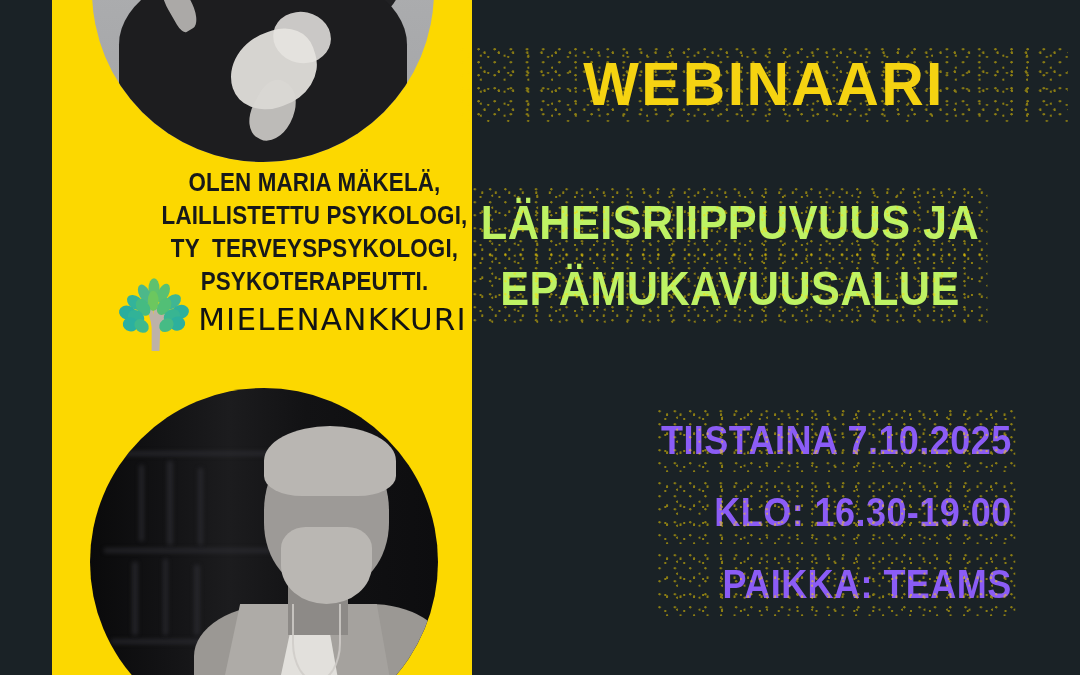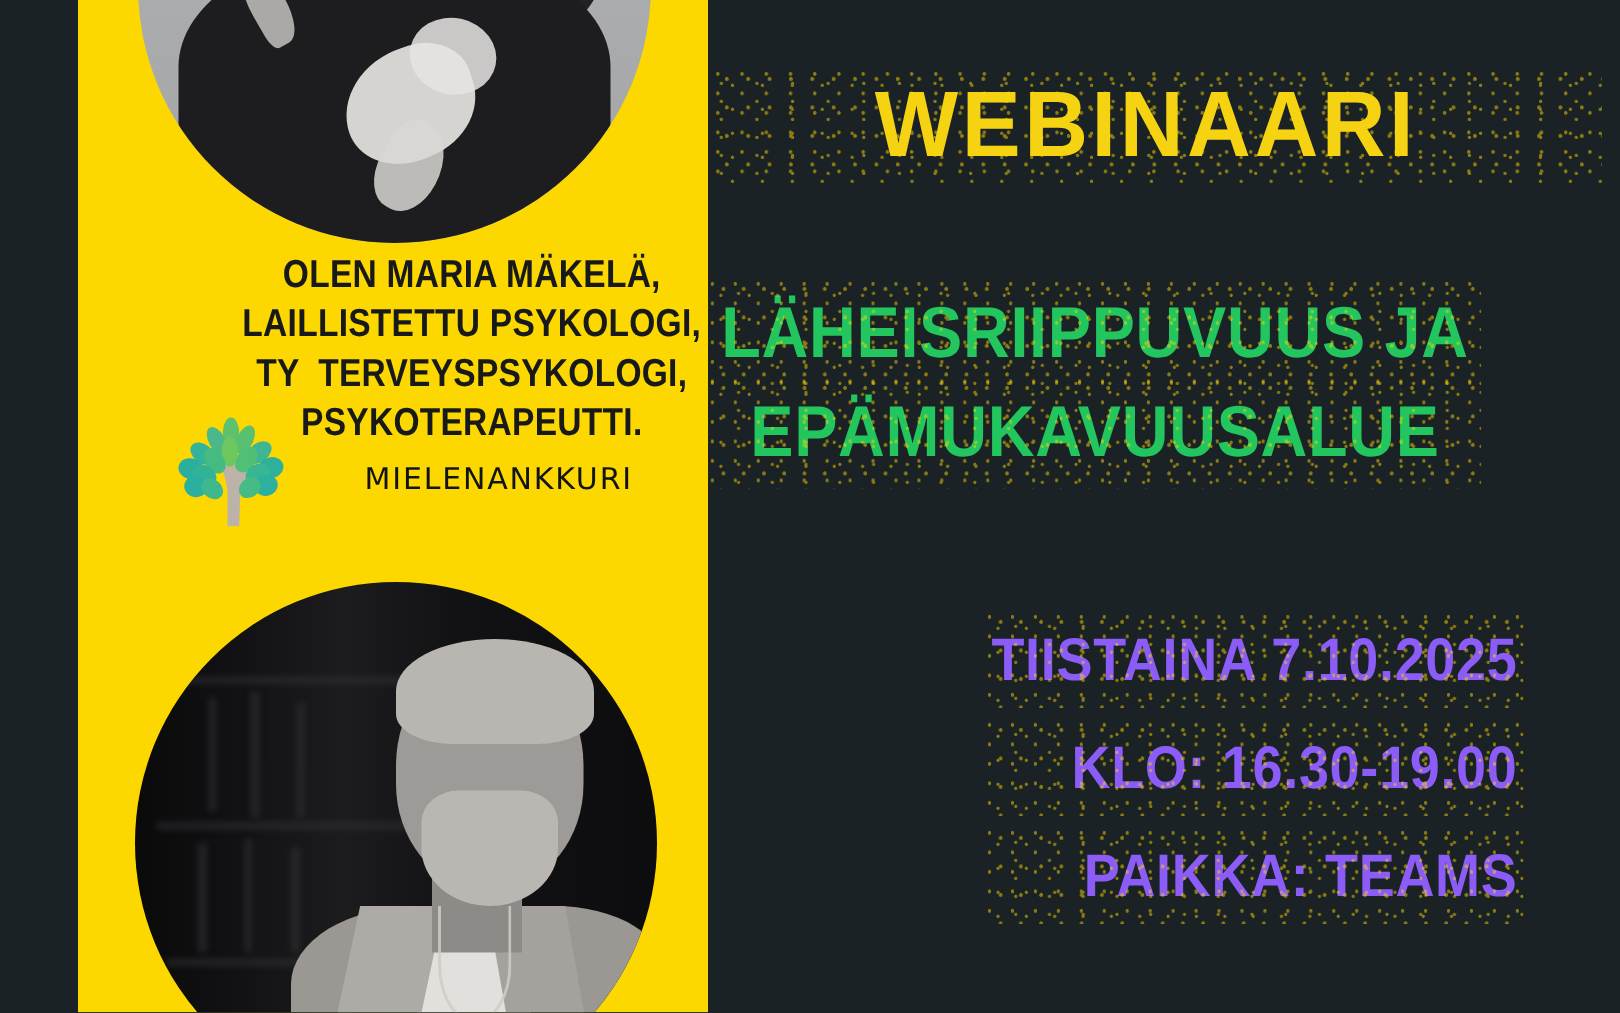--- a/index.html
+++ b/index.html
@@ -286,7 +286,7 @@
     right: 68px;
     top: 190px;
     text-align: center;
-    color: #22c55e;
+    color: #bef264;
     font-family: "Liberation Sans Narrow", "Liberation Sans", sans-serif;
     font-weight: 700;
     letter-spacing: .5px;

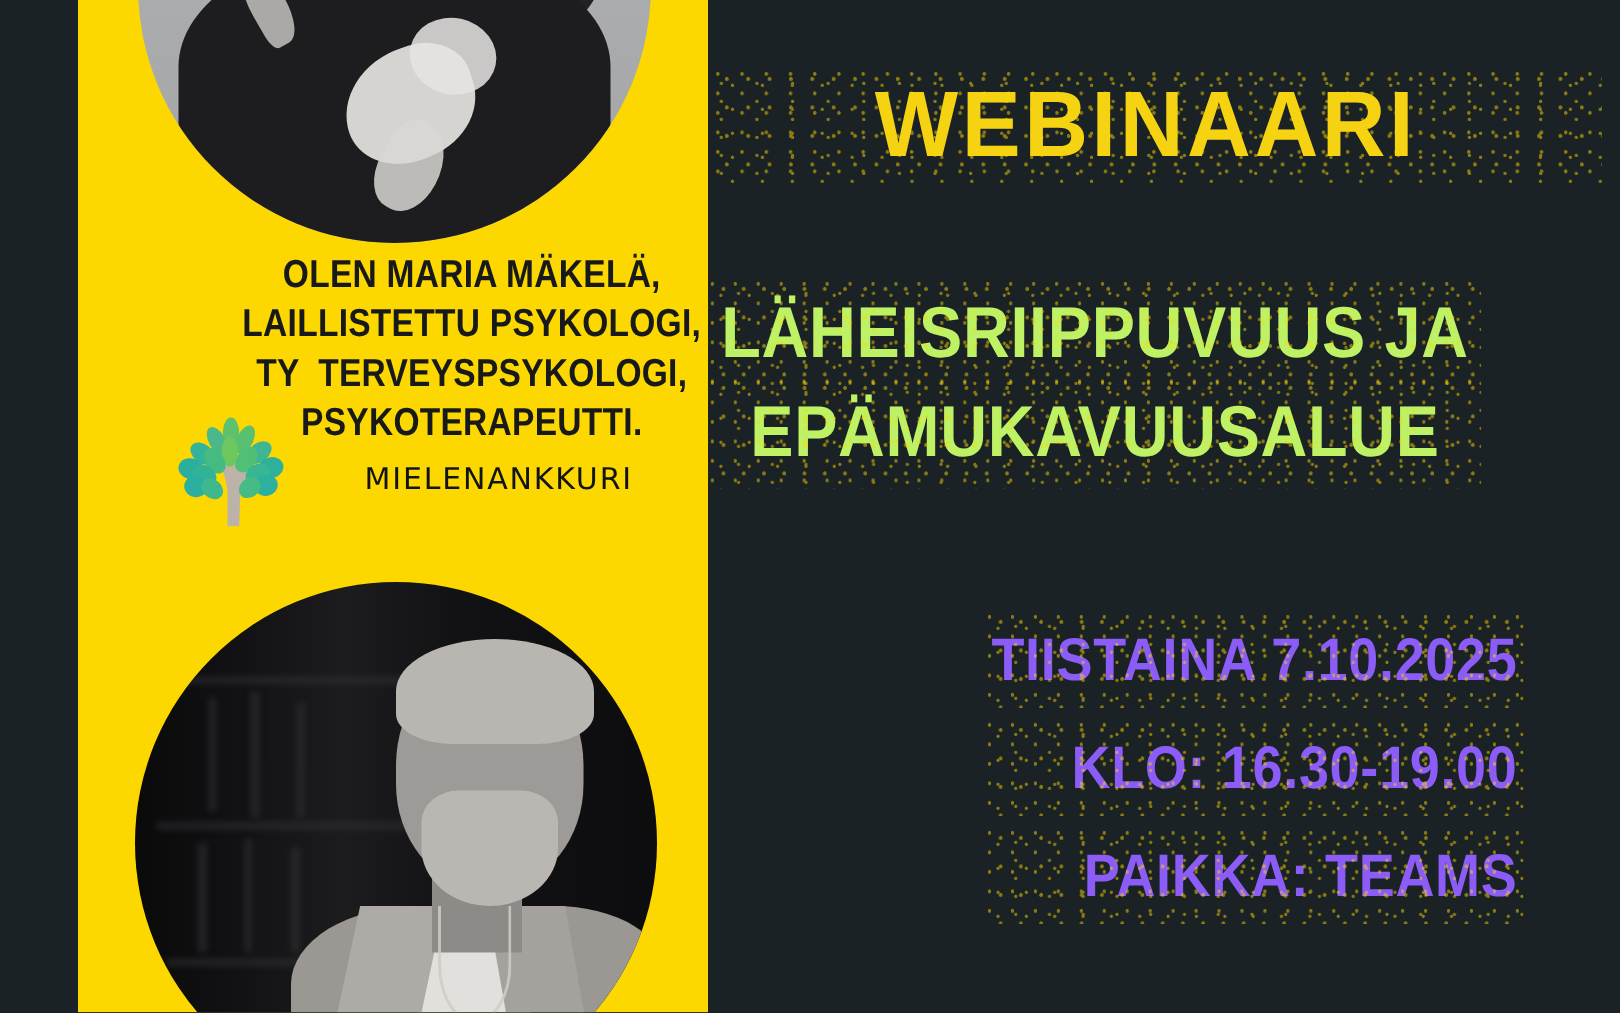--- a/index.html
+++ b/index.html
@@ -250,7 +250,7 @@
     color: #111314;
     font-family: "DejaVu Sans", sans-serif;
     font-weight: 400;
-    font-size: 20px;
+    font-size: 31px;
     line-height: 38px;
     letter-spacing: 1.2px;
     text-align: center;

